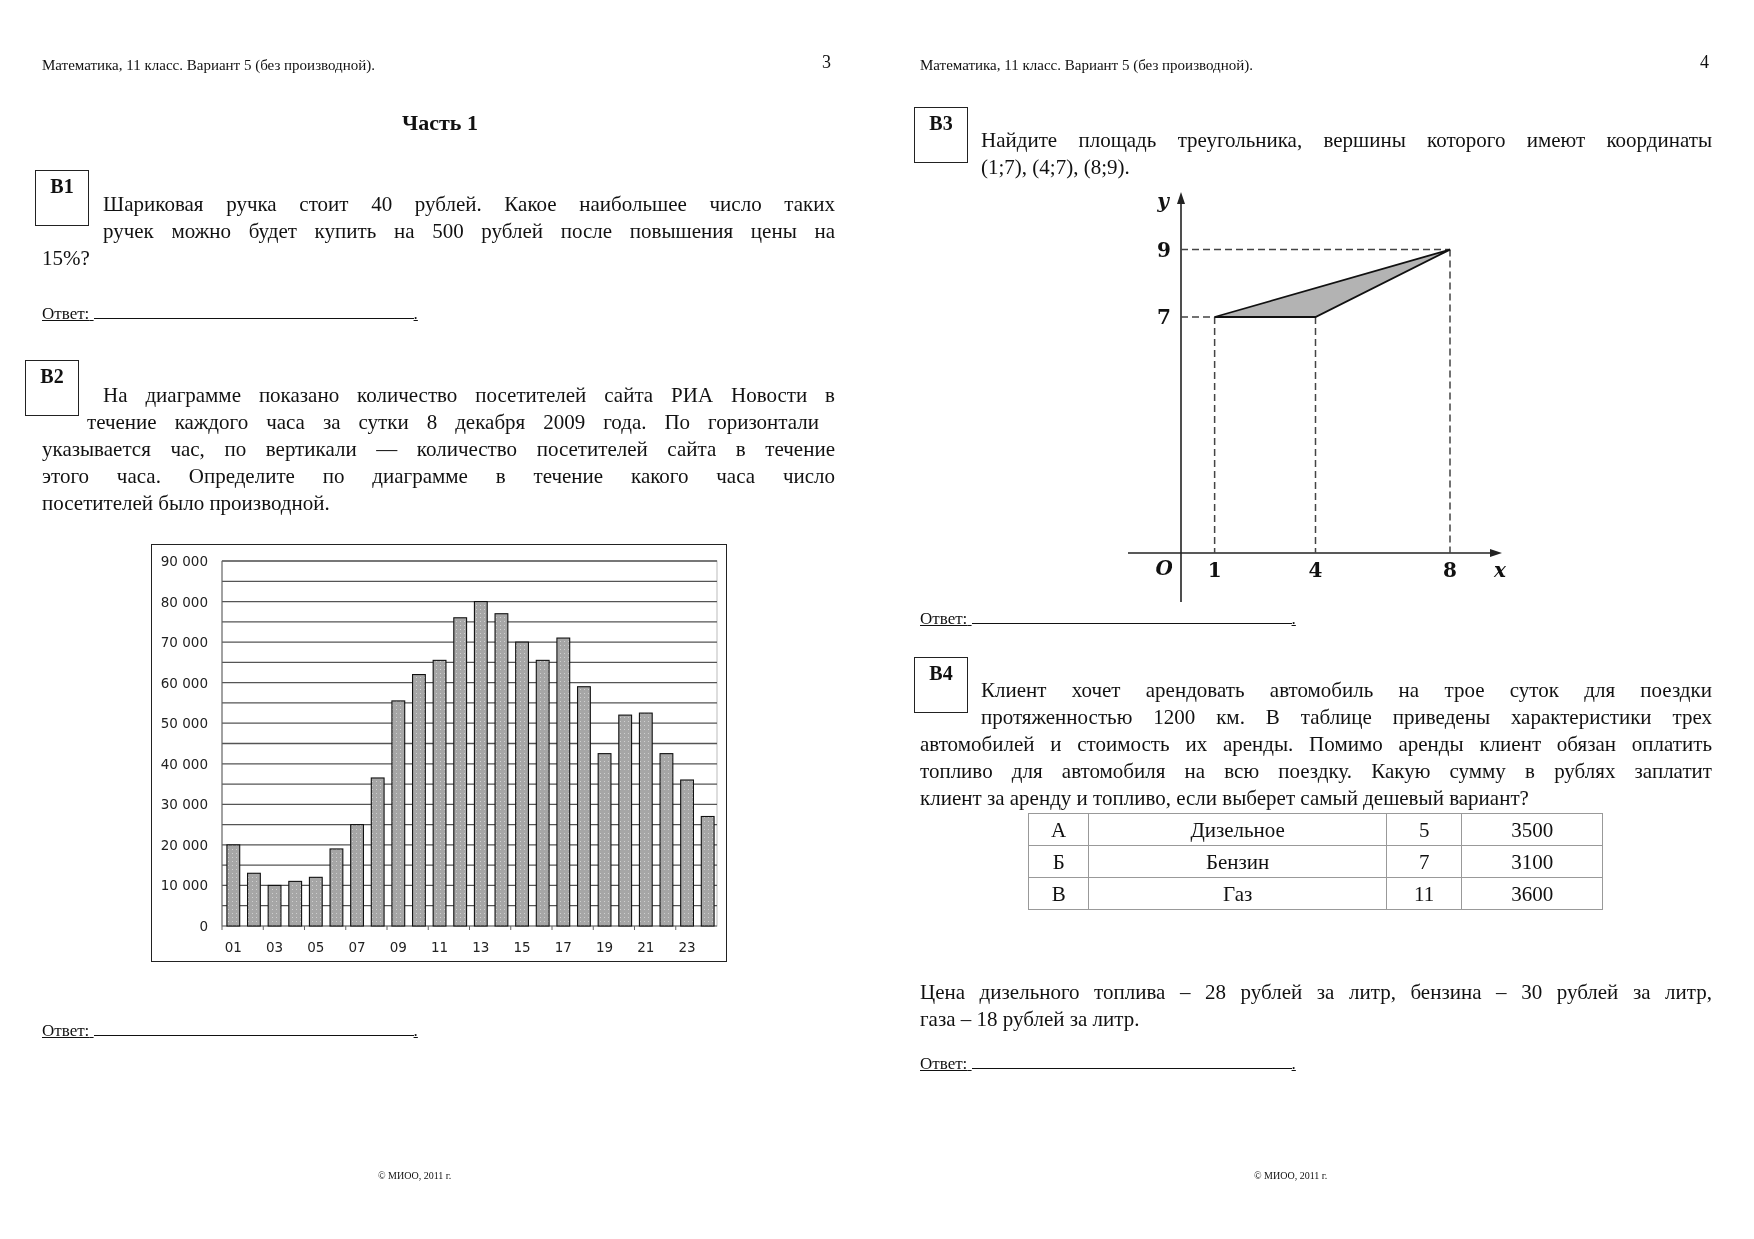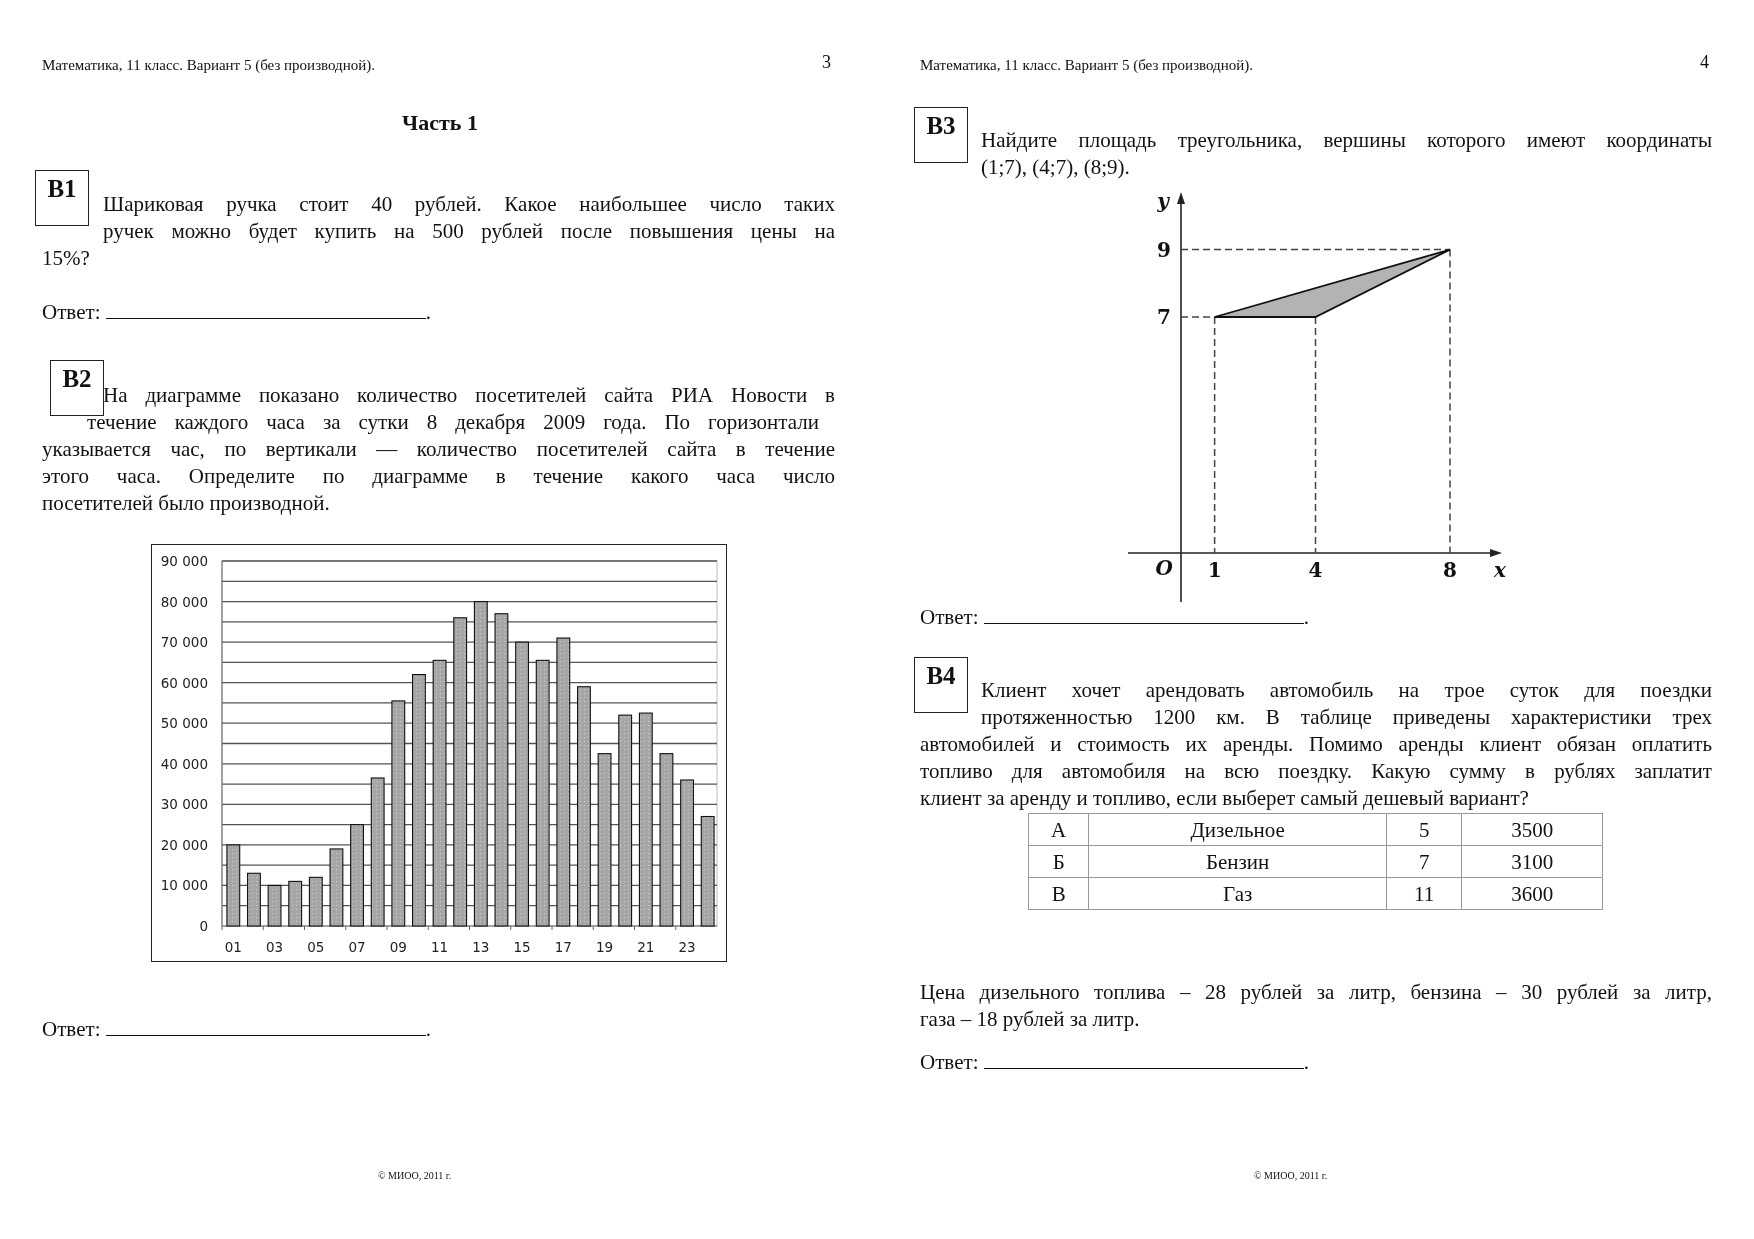--- a/index.html
+++ b/index.html
@@ -9,7 +9,7 @@
   .hdr { font-size:15px; }
   .txt { font-size:21px; line-height:27px; text-align:justify; }
   .qbox { position:absolute; border:1.5px solid #222; width:54px; height:56px; box-sizing:border-box; }
-  .qbox span { position:absolute; top:4px; left:0; right:0; text-align:center; font-weight:bold; font-size:25px; }
+  .qbox span { position:absolute; top:4px; left:0; right:0; text-align:center; font-weight:bold; font-size:20px; }
   .ans { font-size:21px; }
   .ansline { display:inline-block; width:320px; border-bottom:1.3px solid #111; height:18px; vertical-align:baseline; }
   .copy { font-size:10px; }

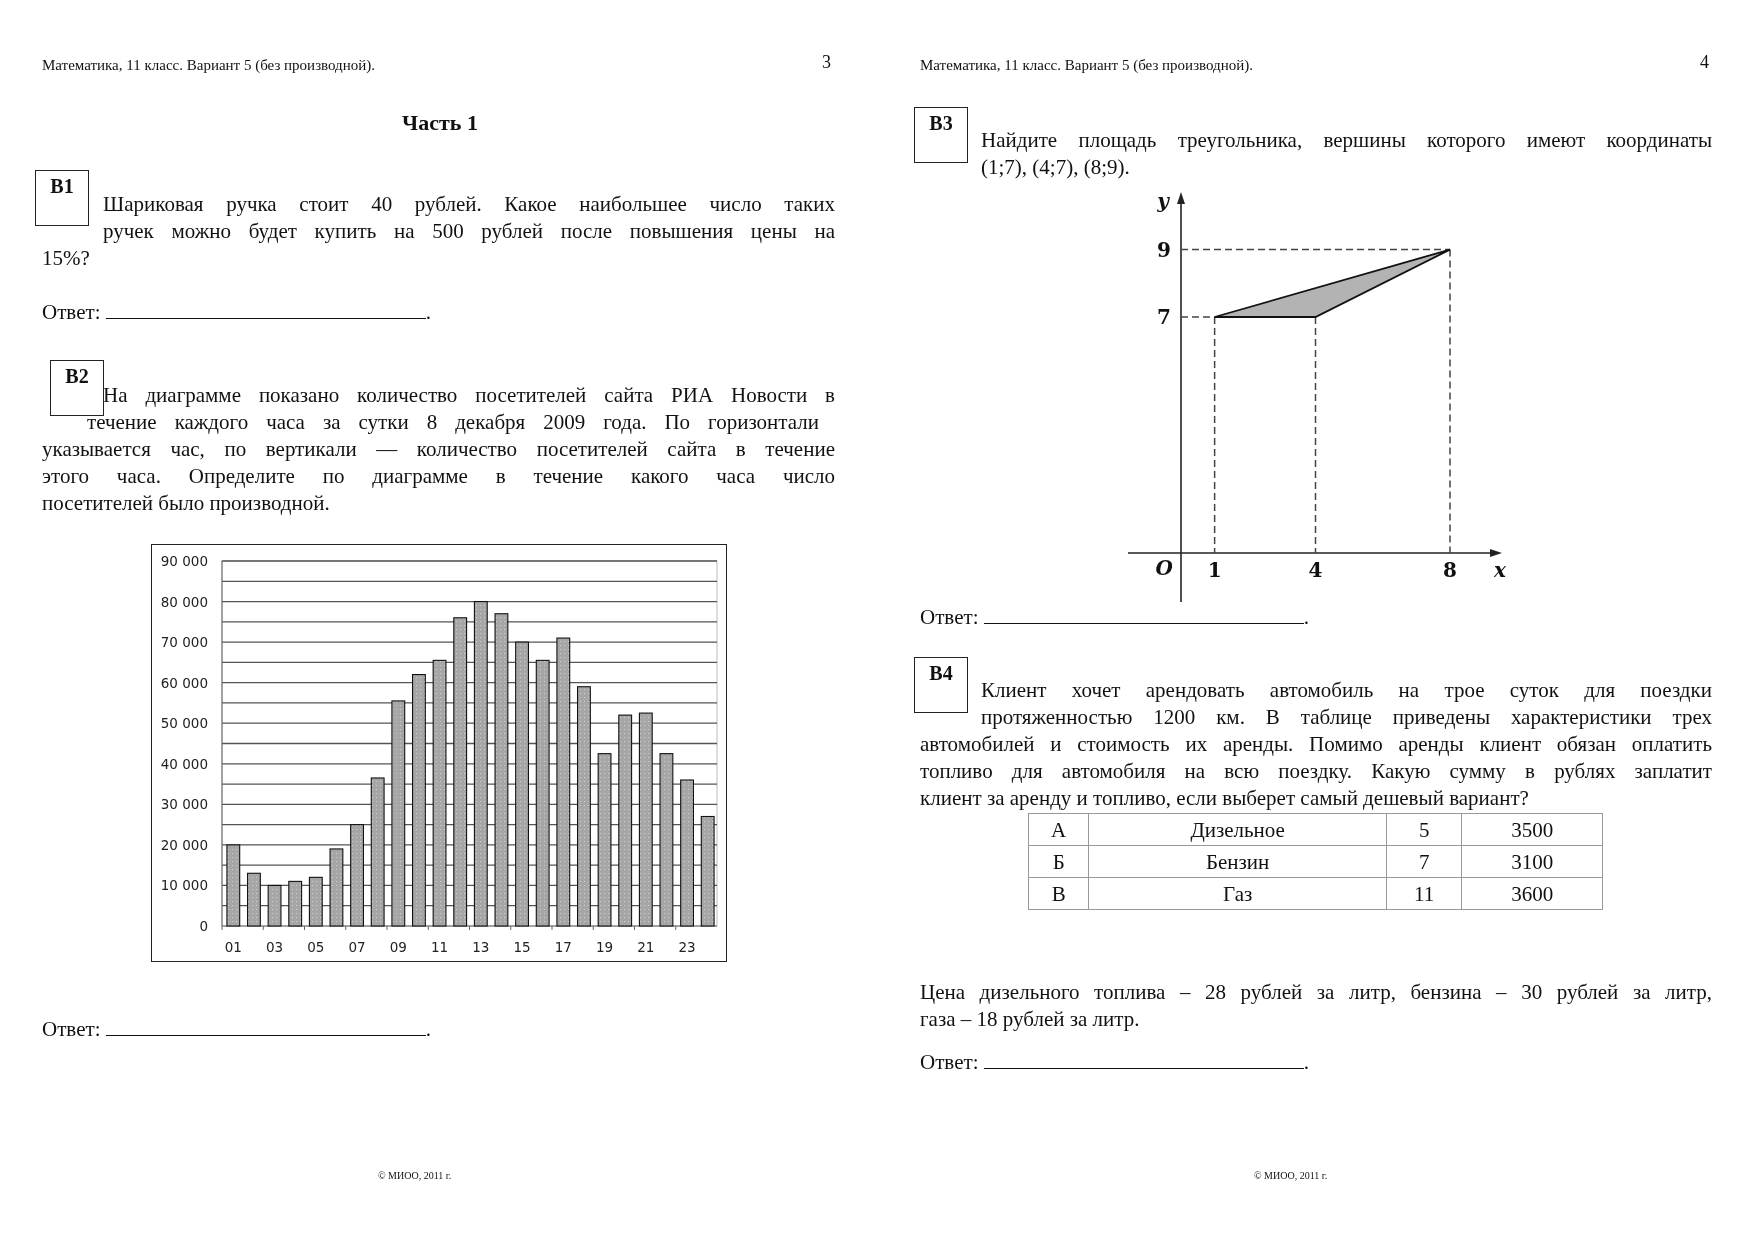--- a/index.html
+++ b/index.html
@@ -10,7 +10,7 @@
   .txt { font-size:21px; line-height:27px; text-align:justify; }
   .qbox { position:absolute; border:1.5px solid #222; width:54px; height:56px; box-sizing:border-box; }
   .qbox span { position:absolute; top:4px; left:0; right:0; text-align:center; font-weight:bold; font-size:20px; }
-  .ans { font-size:21px; }
+  .ans { font-size:17px;text-decoration:underline; }
   .ansline { display:inline-block; width:320px; border-bottom:1.3px solid #111; height:18px; vertical-align:baseline; }
   .copy { font-size:10px; }
   table.cars { border-collapse:collapse; font-size:21px; }

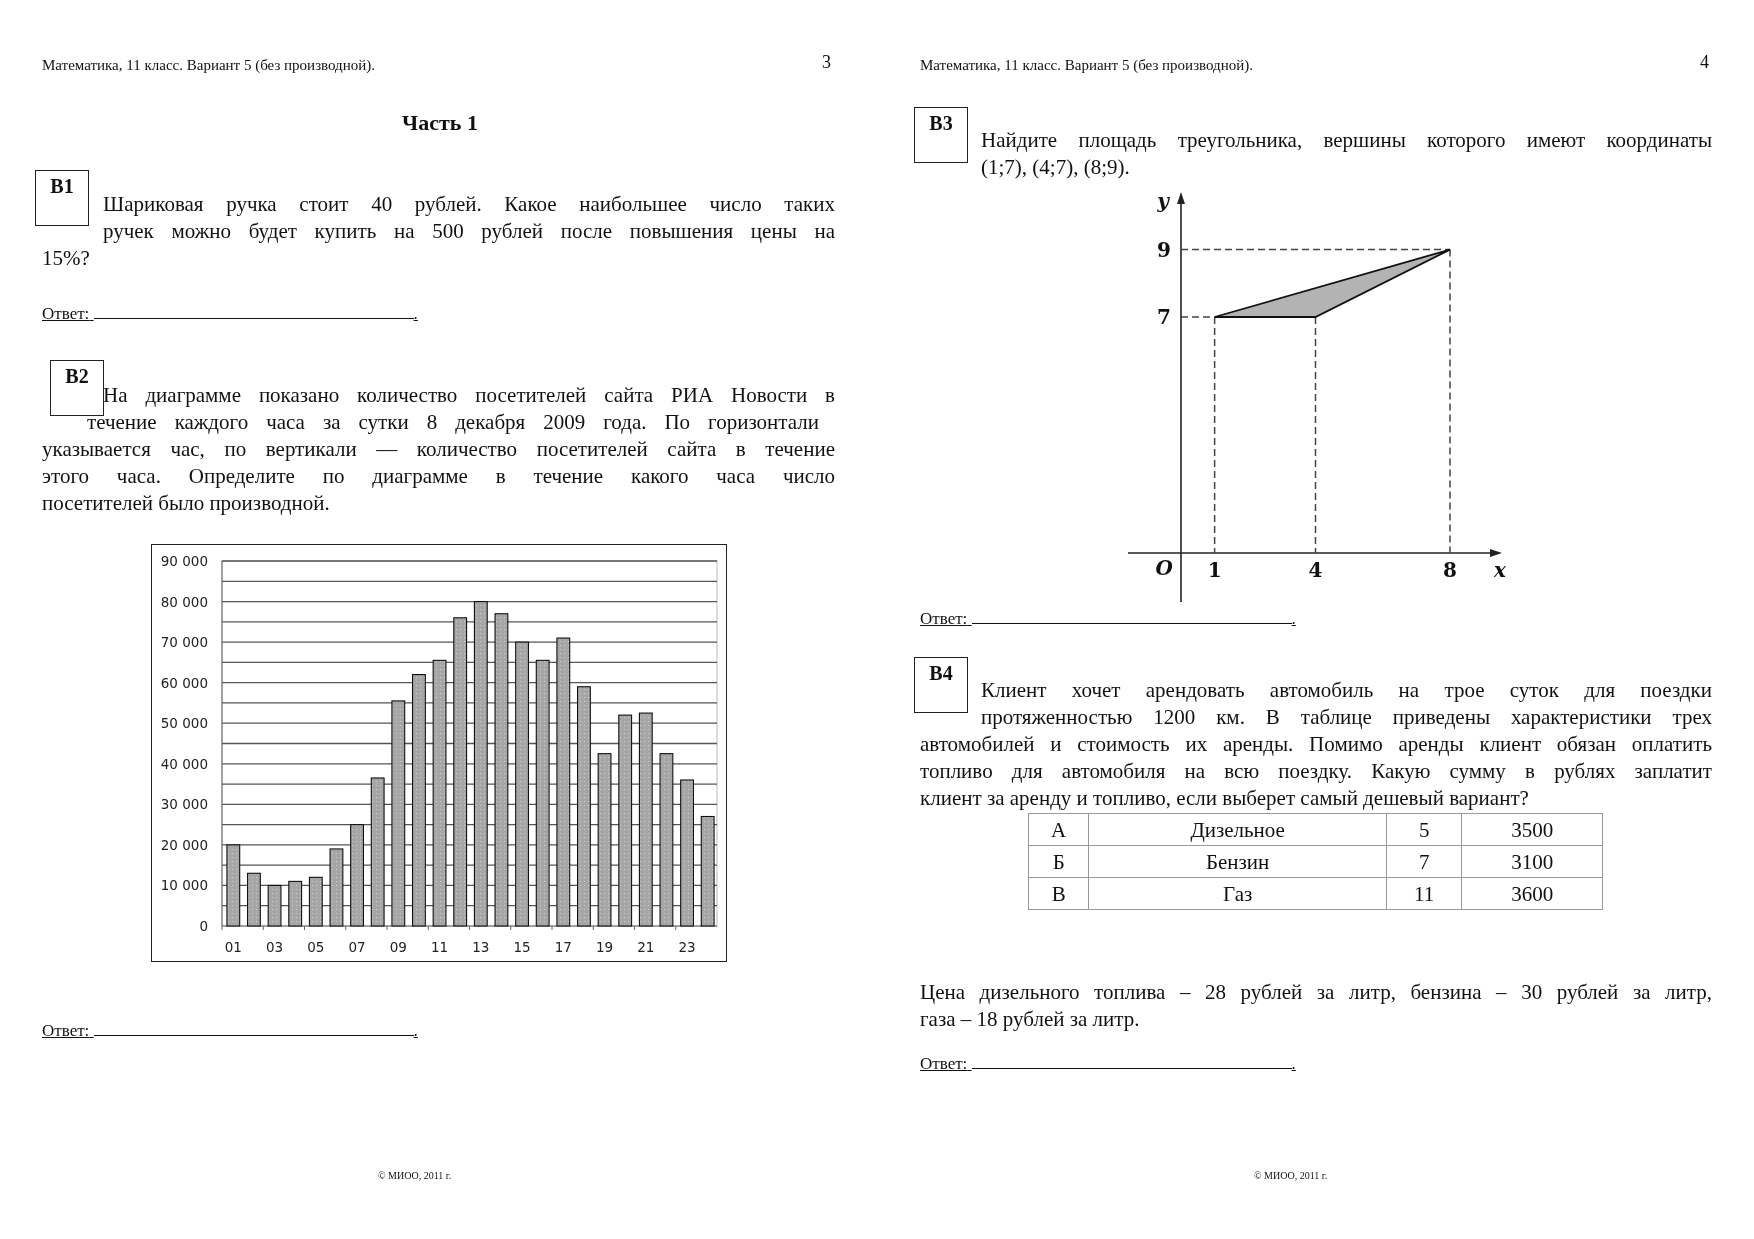--- a/index.html
+++ b/index.html
@@ -35,7 +35,7 @@
   <span class="ansline"></span>.
 </div>
 
-<div class="qbox" style="left:50px; top:360px;padding-left:36px;">
+<div class="qbox" style="left:25px; top:360px;padding-left:36px;">
     <span>B2</span>
   </div>
 <div class="abs txt lineL" style="left:103px; top:382px; width:732px;">На диаграмме показано количество посетителей сайта РИА Новости в</div>

